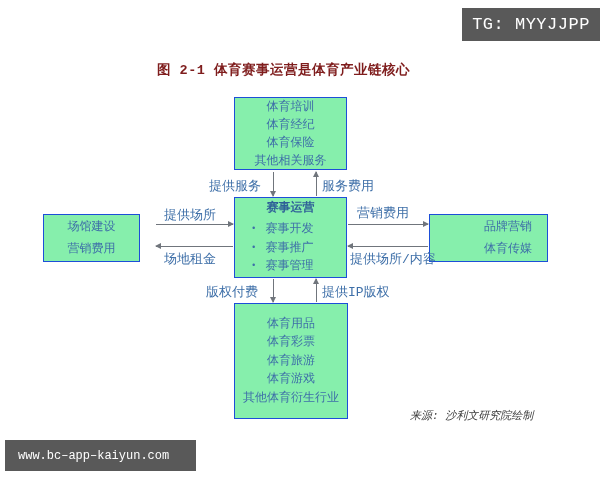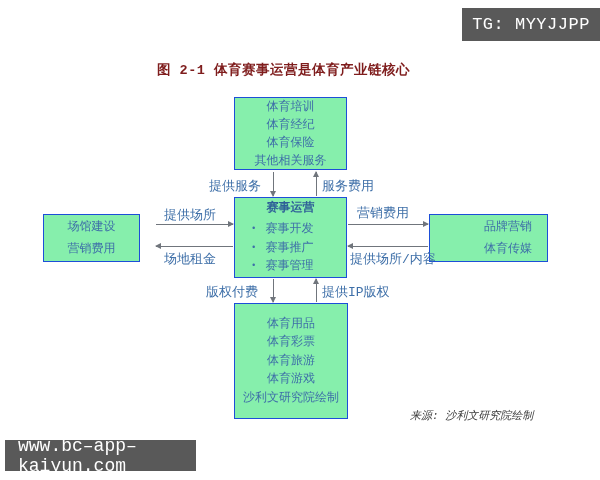--- a/index.html
+++ b/index.html
@@ -88,7 +88,7 @@
     <div class="bline5">体育彩票</div>
     <div class="bline5">体育旅游</div>
     <div class="bline5">体育游戏</div>
-    <div class="bline5">沙利文研究院绘制</div>
+    <div class="bline5">其他体育衍生行业</div>
   </div>
 
   <div class="vl" style="left:273px;top:172px;height:24px;">

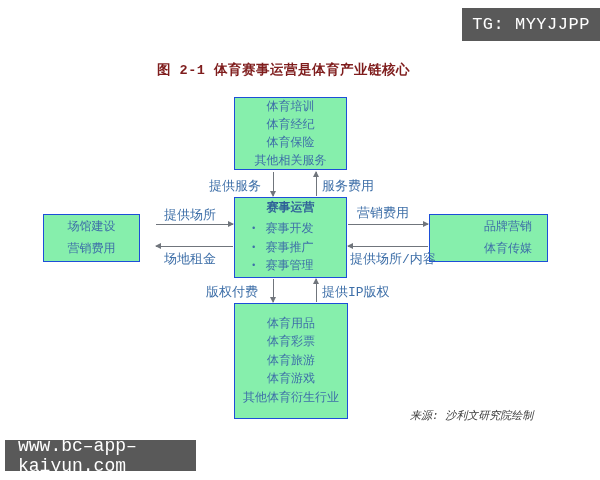--- a/index.html
+++ b/index.html
@@ -10,7 +10,7 @@
   .badge{position:absolute;left:462px;top:8px;width:138px;height:33px;background:#595959;
          color:#ffffff;font-size:17px;letter-spacing:.5px;display:flex;align-items:center;justify-content:center;}
   .wmbar{position:absolute;left:5px;top:440px;width:178px;height:31px;background:#595959;
-         color:#ffffff;font-size:18px;display:flex;align-items:center;padding-left:13px;}
+         color:#ffffff;font-size:12px;display:flex;align-items:center;padding-left:13px;}
 
   
   .fig-title{position:absolute;left:157px;top:61px;font-size:13.5px;font-weight:bold;

